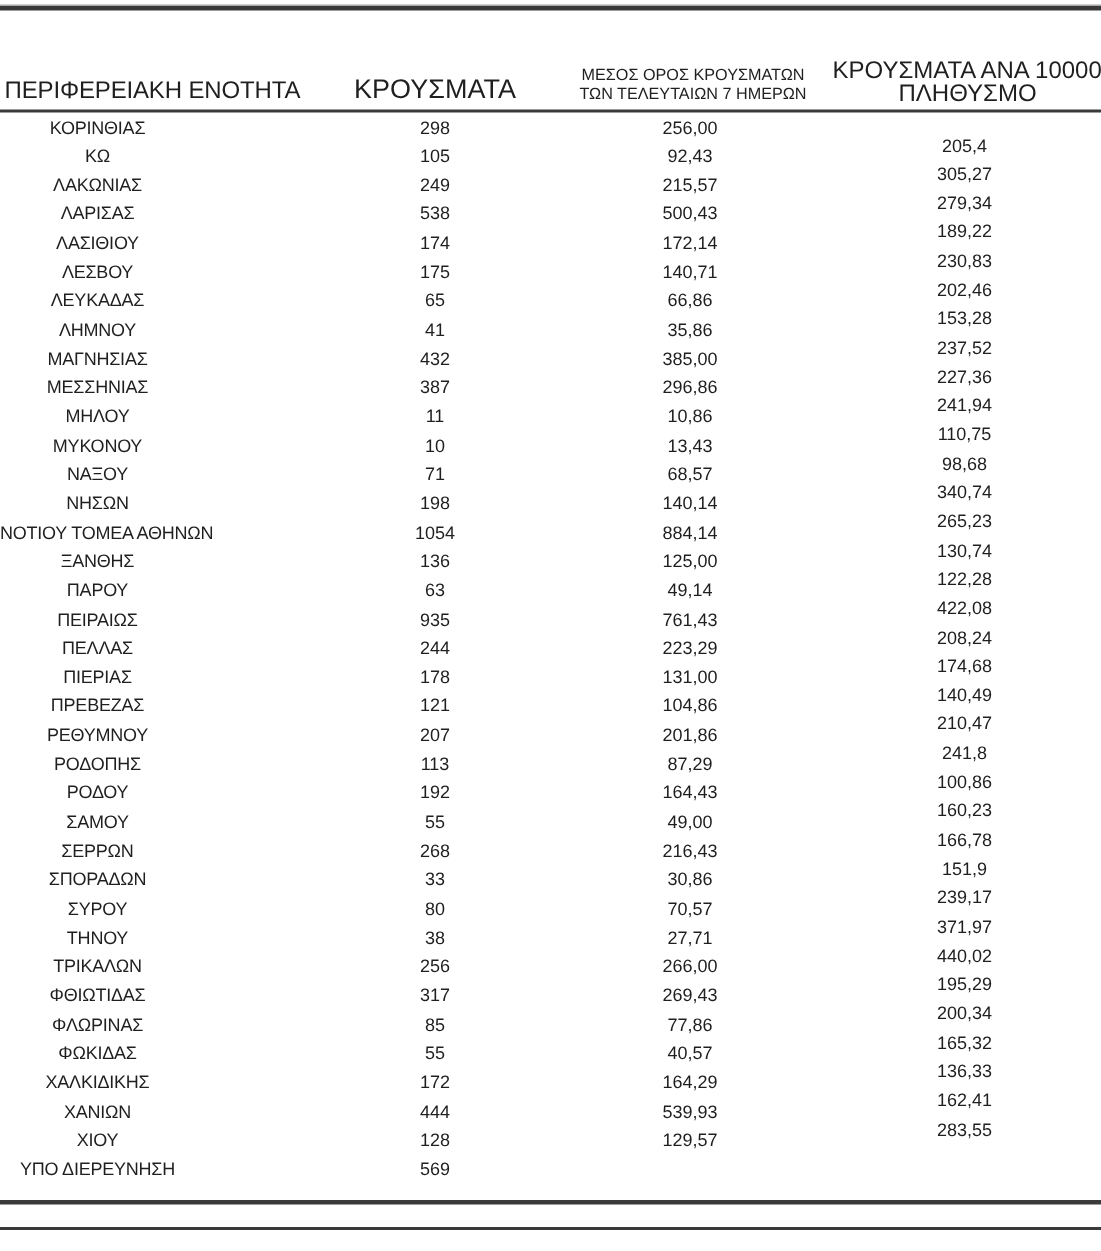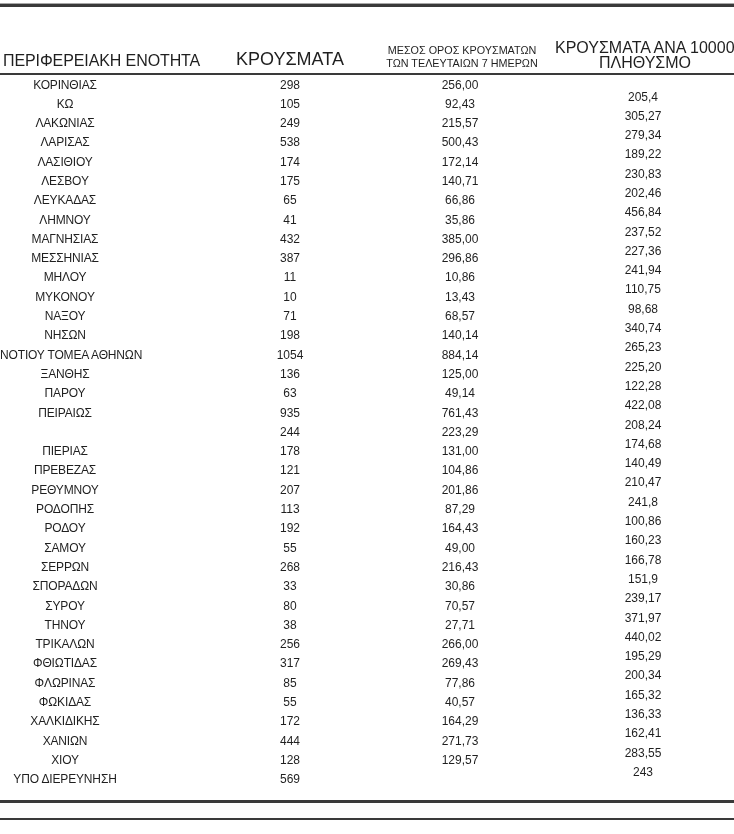--- a/index.html
+++ b/index.html
@@ -106,7 +106,7 @@
     <span class="c c1">ΛΕΥΚΑΔΑΣ</span>
     <span class="c c2">65</span>
     <span class="c c3">66,86</span>
-    <span class="c c4">456,84</span>
+    <span class="c c4">153,28</span>
   </div>
 
   <div class="row">

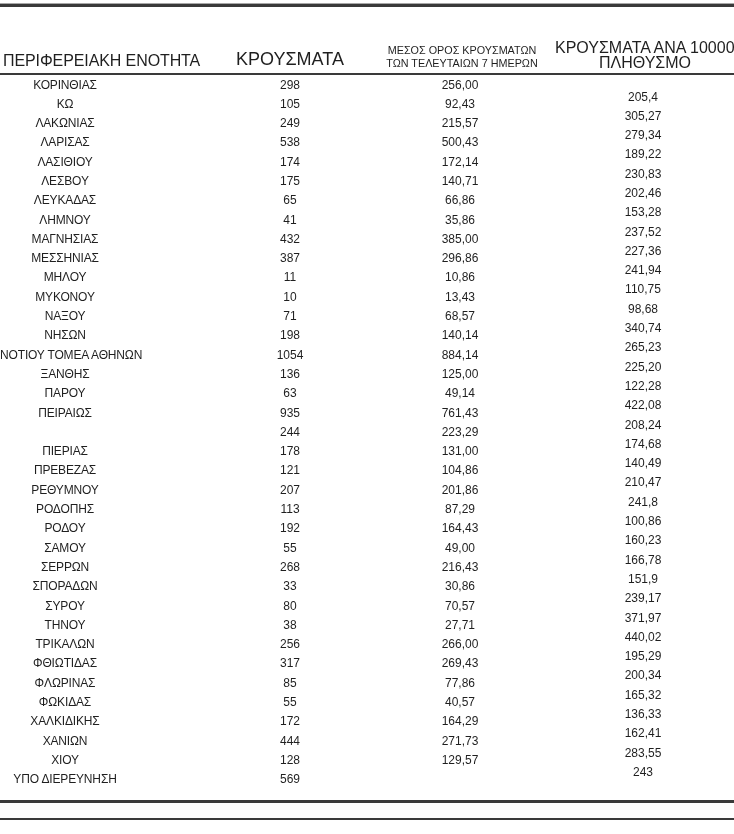--- a/index.html
+++ b/index.html
@@ -162,7 +162,7 @@
     <span class="c c1">ΝΟΤΙΟΥ ΤΟΜΕΑ ΑΘΗΝΩΝ</span>
     <span class="c c2">1054</span>
     <span class="c c3">884,14</span>
-    <span class="c c4">225,20</span>
+    <span class="c c4">130,74</span>
   </div>
 
   <div class="row">

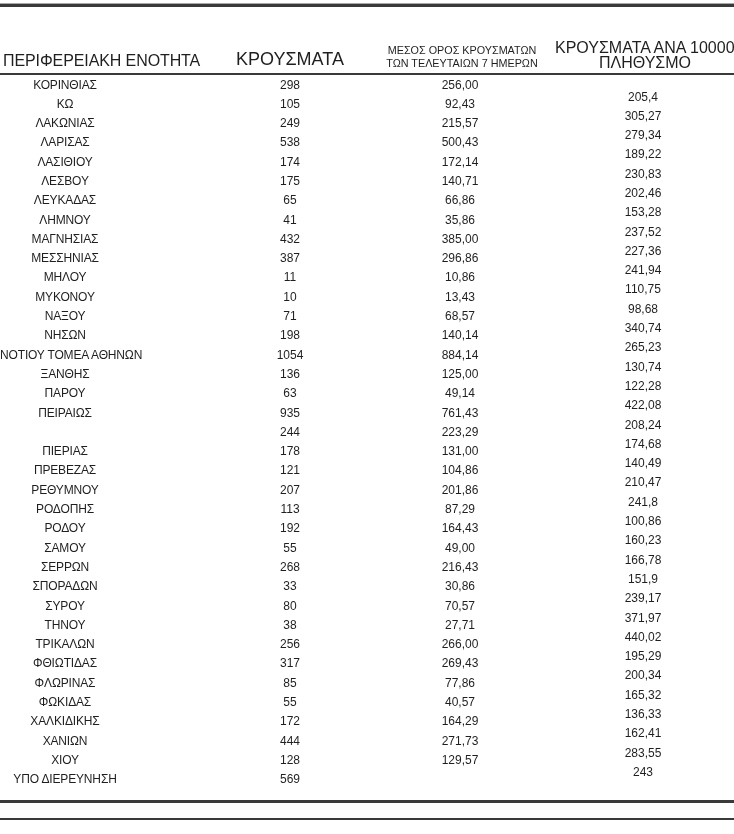--- a/index.html
+++ b/index.html
@@ -187,6 +187,7 @@
   </div>
 
   <div class="row">
+    <span class="c c1">ΠΕΛΛΑΣ</span>
     <span class="c c2">244</span>
     <span class="c c3">223,29</span>
     <span class="c c4">174,68</span>

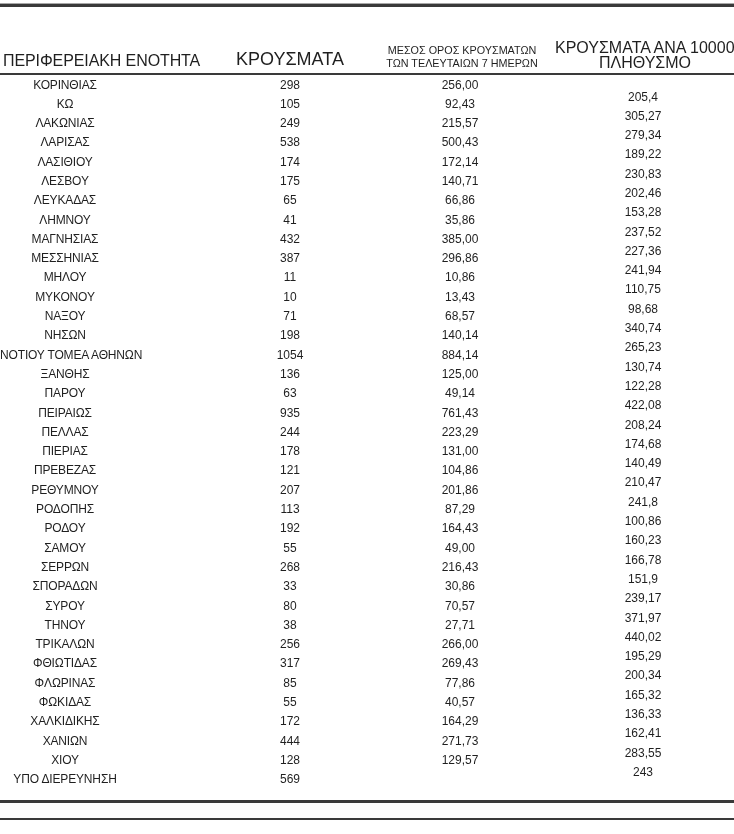--- a/index.html
+++ b/index.html
@@ -301,7 +301,7 @@
   <div class="row">
     <span class="c c1">ΧΑΝΙΩΝ</span>
     <span class="c c2">444</span>
-    <span class="c c3">271,73</span>
+    <span class="c c3">539,93</span>
     <span class="c c4">283,55</span>
   </div>
 

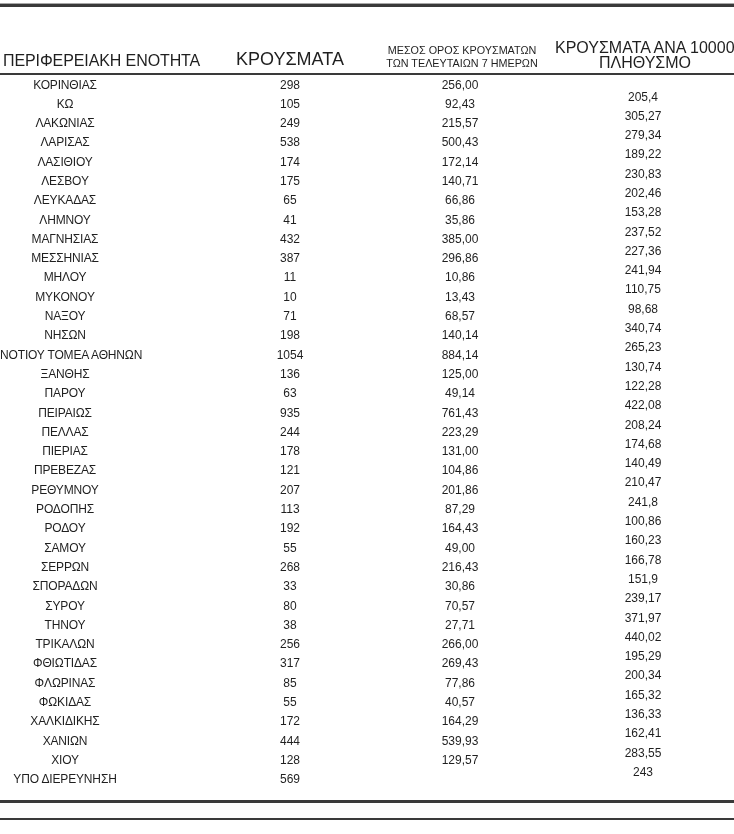--- a/index.html
+++ b/index.html
@@ -309,7 +309,6 @@
     <span class="c c1">ΧΙΟΥ</span>
     <span class="c c2">128</span>
     <span class="c c3">129,57</span>
-    <span class="c c4">243</span>
   </div>
 
   <div class="row">

